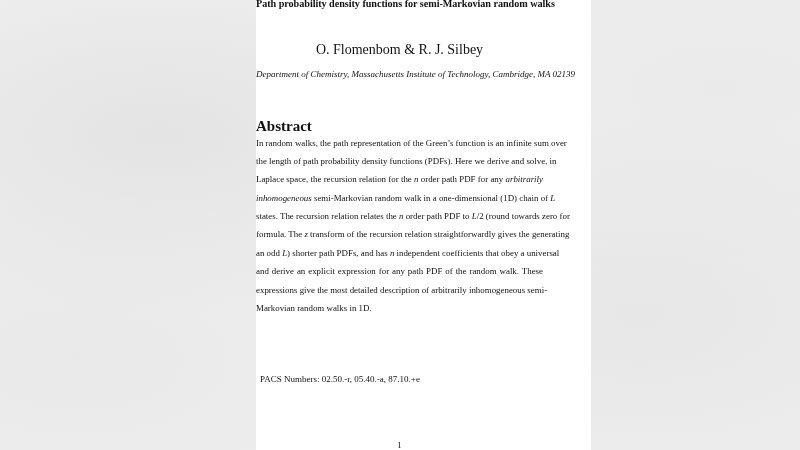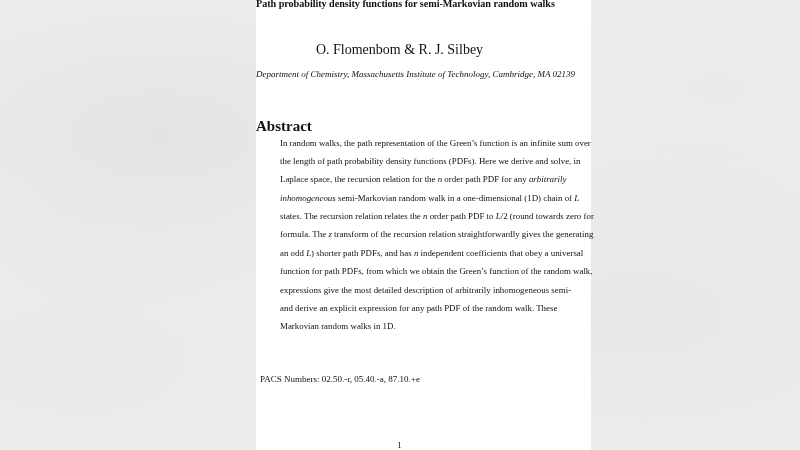--- a/index.html
+++ b/index.html
@@ -80,7 +80,6 @@
       white-space: nowrap;
       text-align: justify;
       text-align-last: justify;
-      margin-left: 24px;
     }
     .abstract-line.last {
       text-align-last: left;

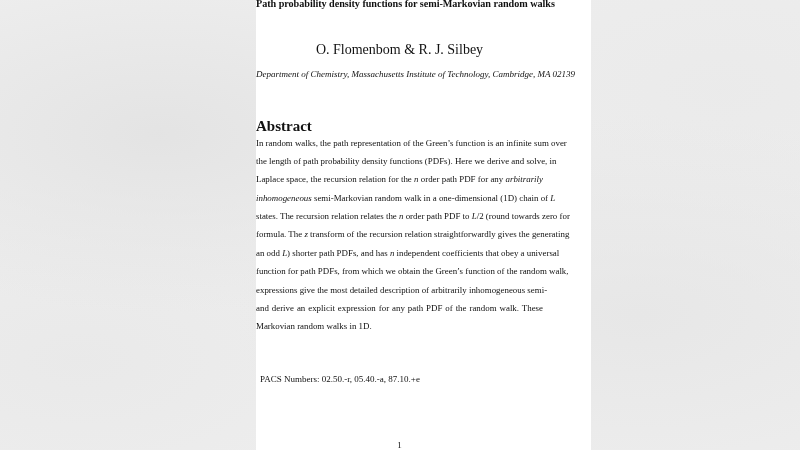--- a/index.html
+++ b/index.html
@@ -117,7 +117,6 @@
       <div class="abstract-line"><span>states. The recursion relation relates the </span><i>n</i><span> order path PDF to </span><i>L</i><span>/2 (round towards zero for</span></div>
       <div class="abstract-line"><span>formula. The </span><i>z</i><span> transform of the recursion relation straightforwardly gives the generating</span></div>
       <div class="abstract-line"><span>an odd </span><i>L</i><span>) shorter path PDFs, and has </span><i>n</i><span> independent coefficients that obey a universal</span></div>
-      <div class="abstract-line"><span>function for path PDFs, from which we obtain the Green’s function of the random walk,</span></div>
       <div class="abstract-line"><span>expressions give the most detailed description of arbitrarily inhomogeneous semi-</span></div>
       <div class="abstract-line"><span>and derive an explicit expression for any path PDF of the random walk. These</span></div>
       <div class="abstract-line last"><span>Markovian random walks in 1D.</span></div>

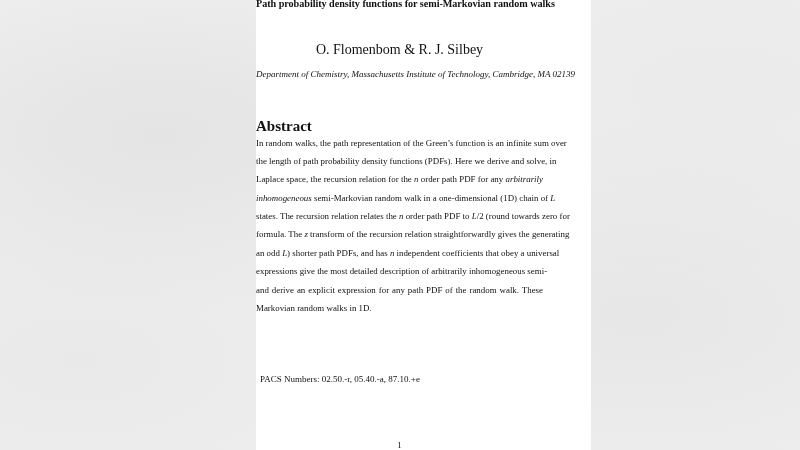--- a/index.html
+++ b/index.html
@@ -117,8 +117,8 @@
       <div class="abstract-line"><span>states. The recursion relation relates the </span><i>n</i><span> order path PDF to </span><i>L</i><span>/2 (round towards zero for</span></div>
       <div class="abstract-line"><span>formula. The </span><i>z</i><span> transform of the recursion relation straightforwardly gives the generating</span></div>
       <div class="abstract-line"><span>an odd </span><i>L</i><span>) shorter path PDFs, and has </span><i>n</i><span> independent coefficients that obey a universal</span></div>
+      <div class="abstract-line"><span>and derive an explicit expression for any path PDF of the random walk. These</span></div>
       <div class="abstract-line"><span>expressions give the most detailed description of arbitrarily inhomogeneous semi-</span></div>
-      <div class="abstract-line"><span>and derive an explicit expression for any path PDF of the random walk. These</span></div>
       <div class="abstract-line last"><span>Markovian random walks in 1D.</span></div>
     </div>
   <div class="pacs">PACS Numbers: 02.50.-r, 05.40.-a, 87.10.+e</div>

